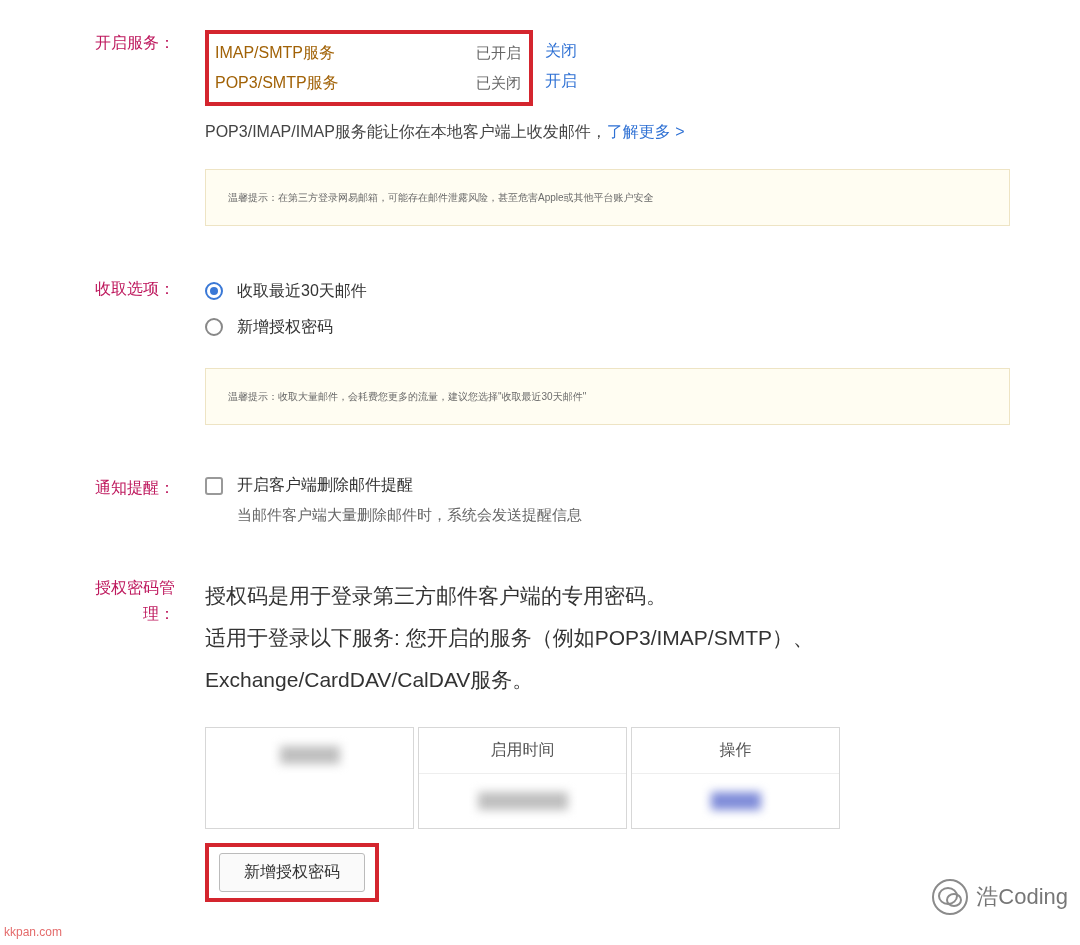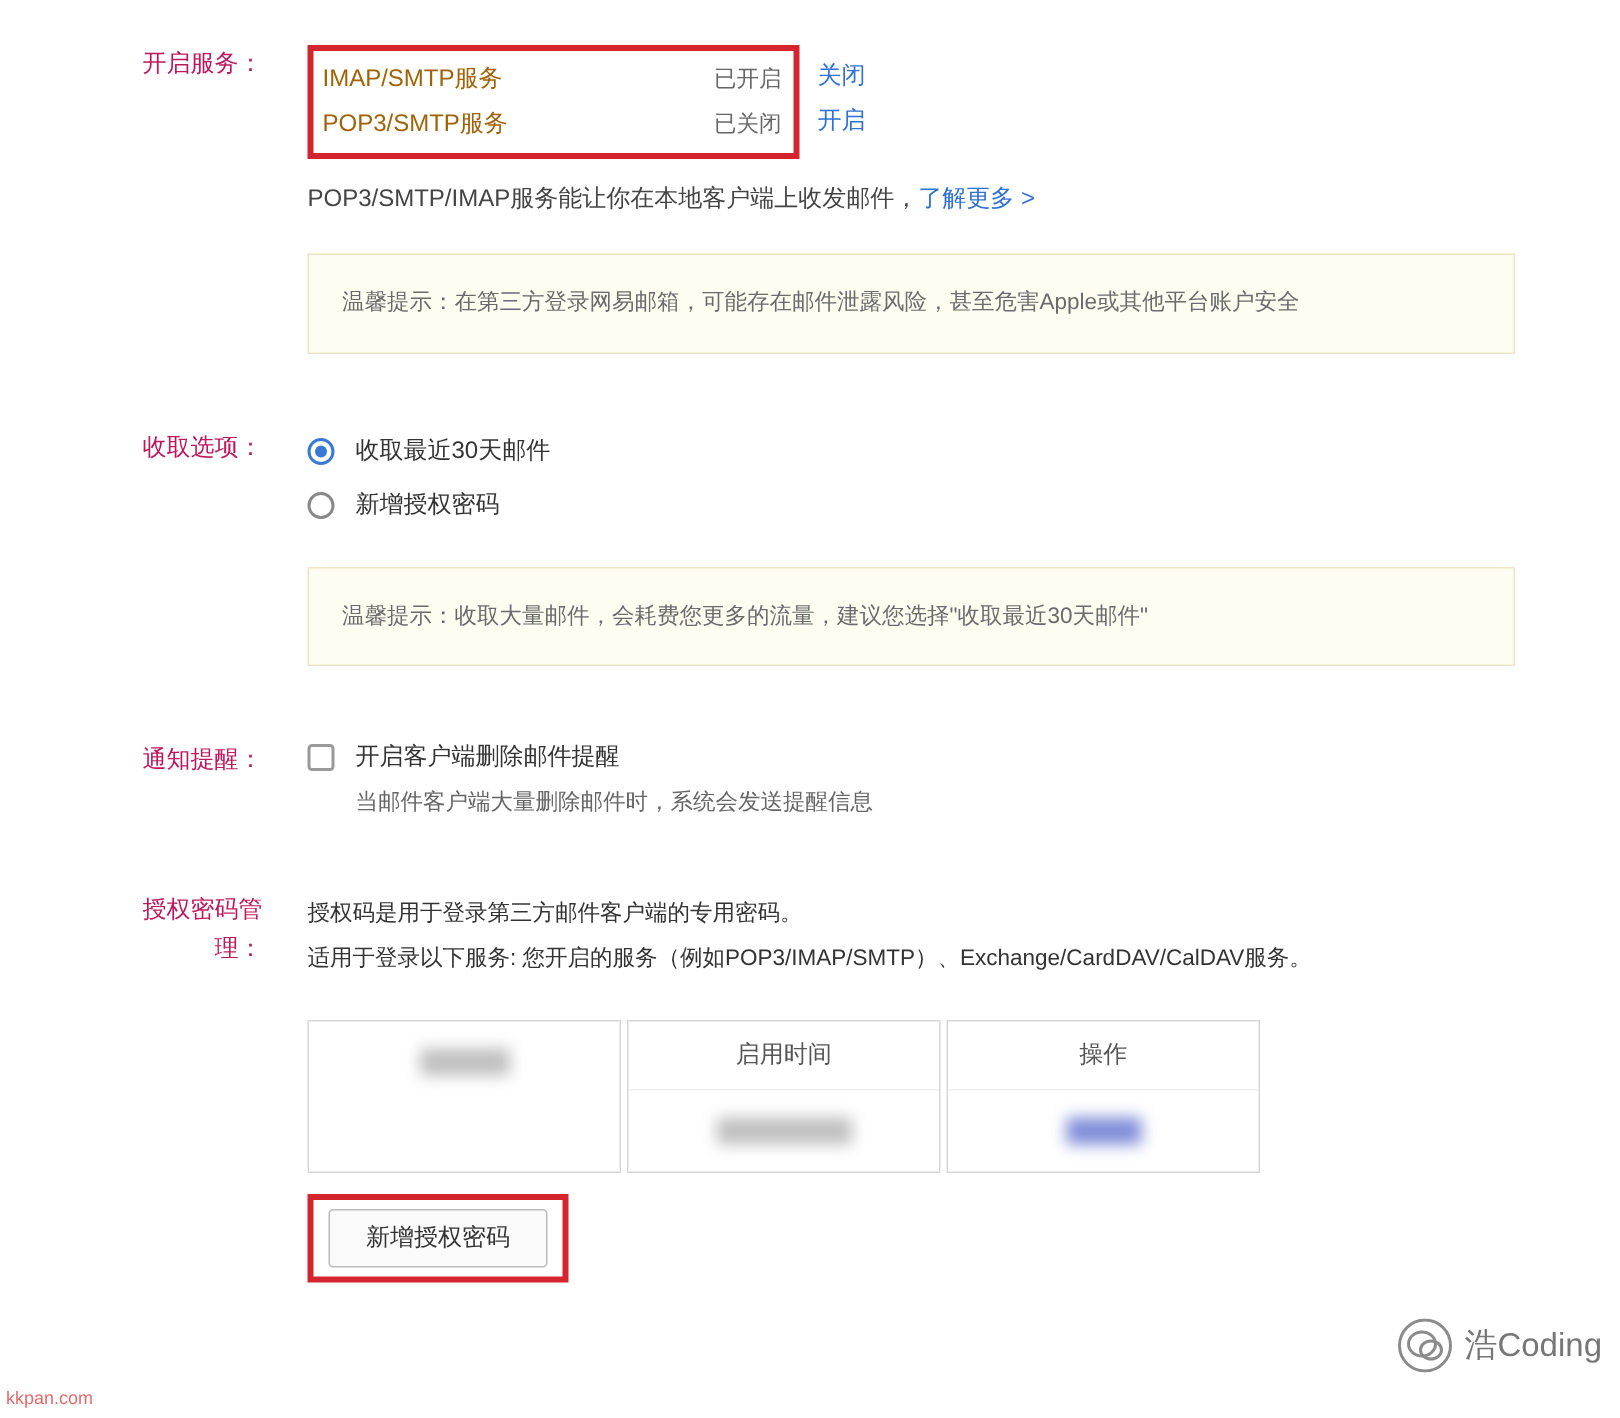--- a/index.html
+++ b/index.html
@@ -216,7 +216,7 @@
         </div>
       </div>
       <div class="desc-line">
-        <span>POP3/SMTP/IMAP服务能让你在本地客户端上收发邮件，</span><span class="link">了解更多 &gt;</span>
+        <span>POP3/IMAP/IMAP服务能让你在本地客户端上收发邮件，</span><span class="link">了解更多 &gt;</span>
       </div>
       <div class="tip-box">温馨提示：在第三方登录网易邮箱，可能存在邮件泄露风险，甚至危害Apple或其他平台账户安全</div>
     </div>

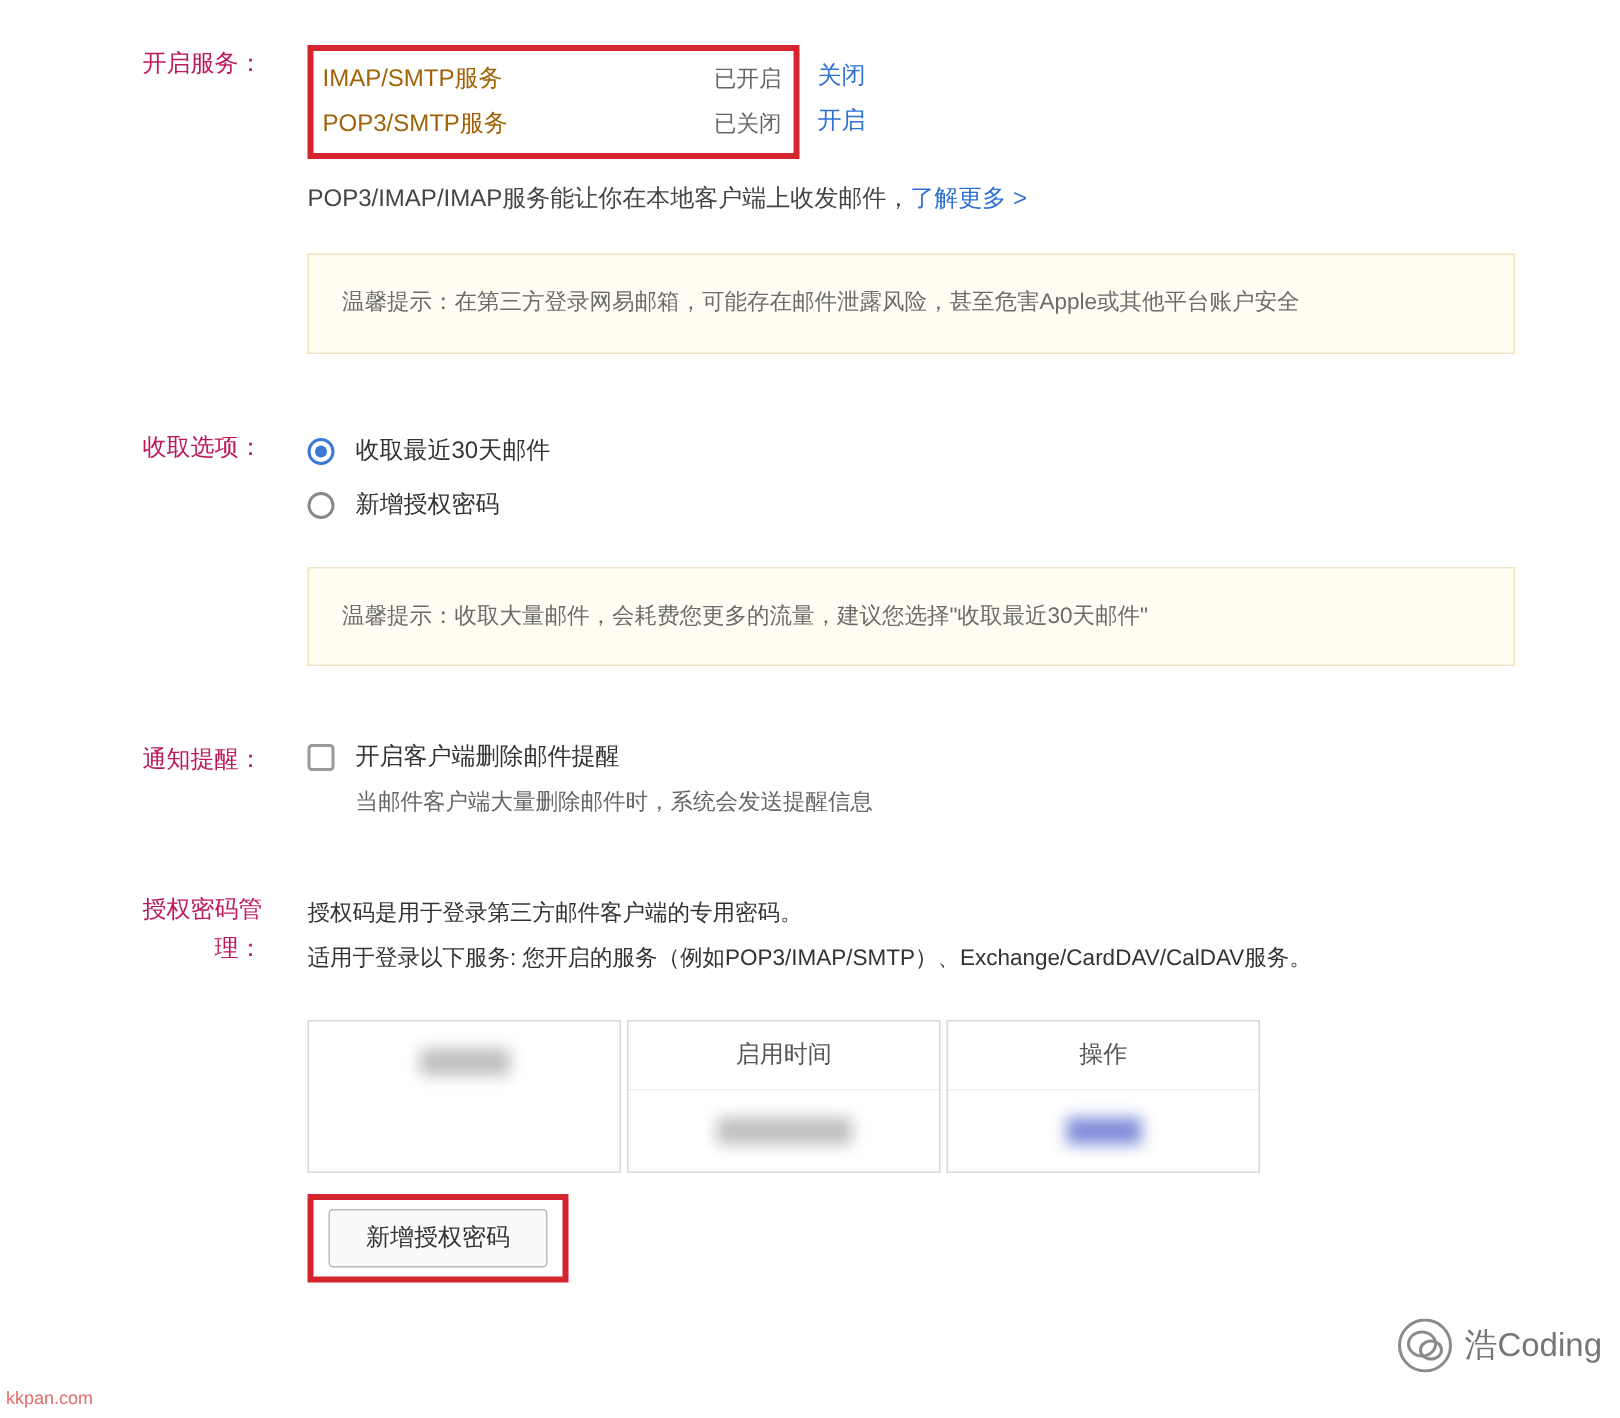--- a/index.html
+++ b/index.html
@@ -66,7 +66,7 @@
     padding: 18px 22px;
     line-height: 1.9;
     color: #6b6b6b;
-    font-size: 15px;
+    font-size: 10px;
     width: 805px;
   }
   .radio-row {

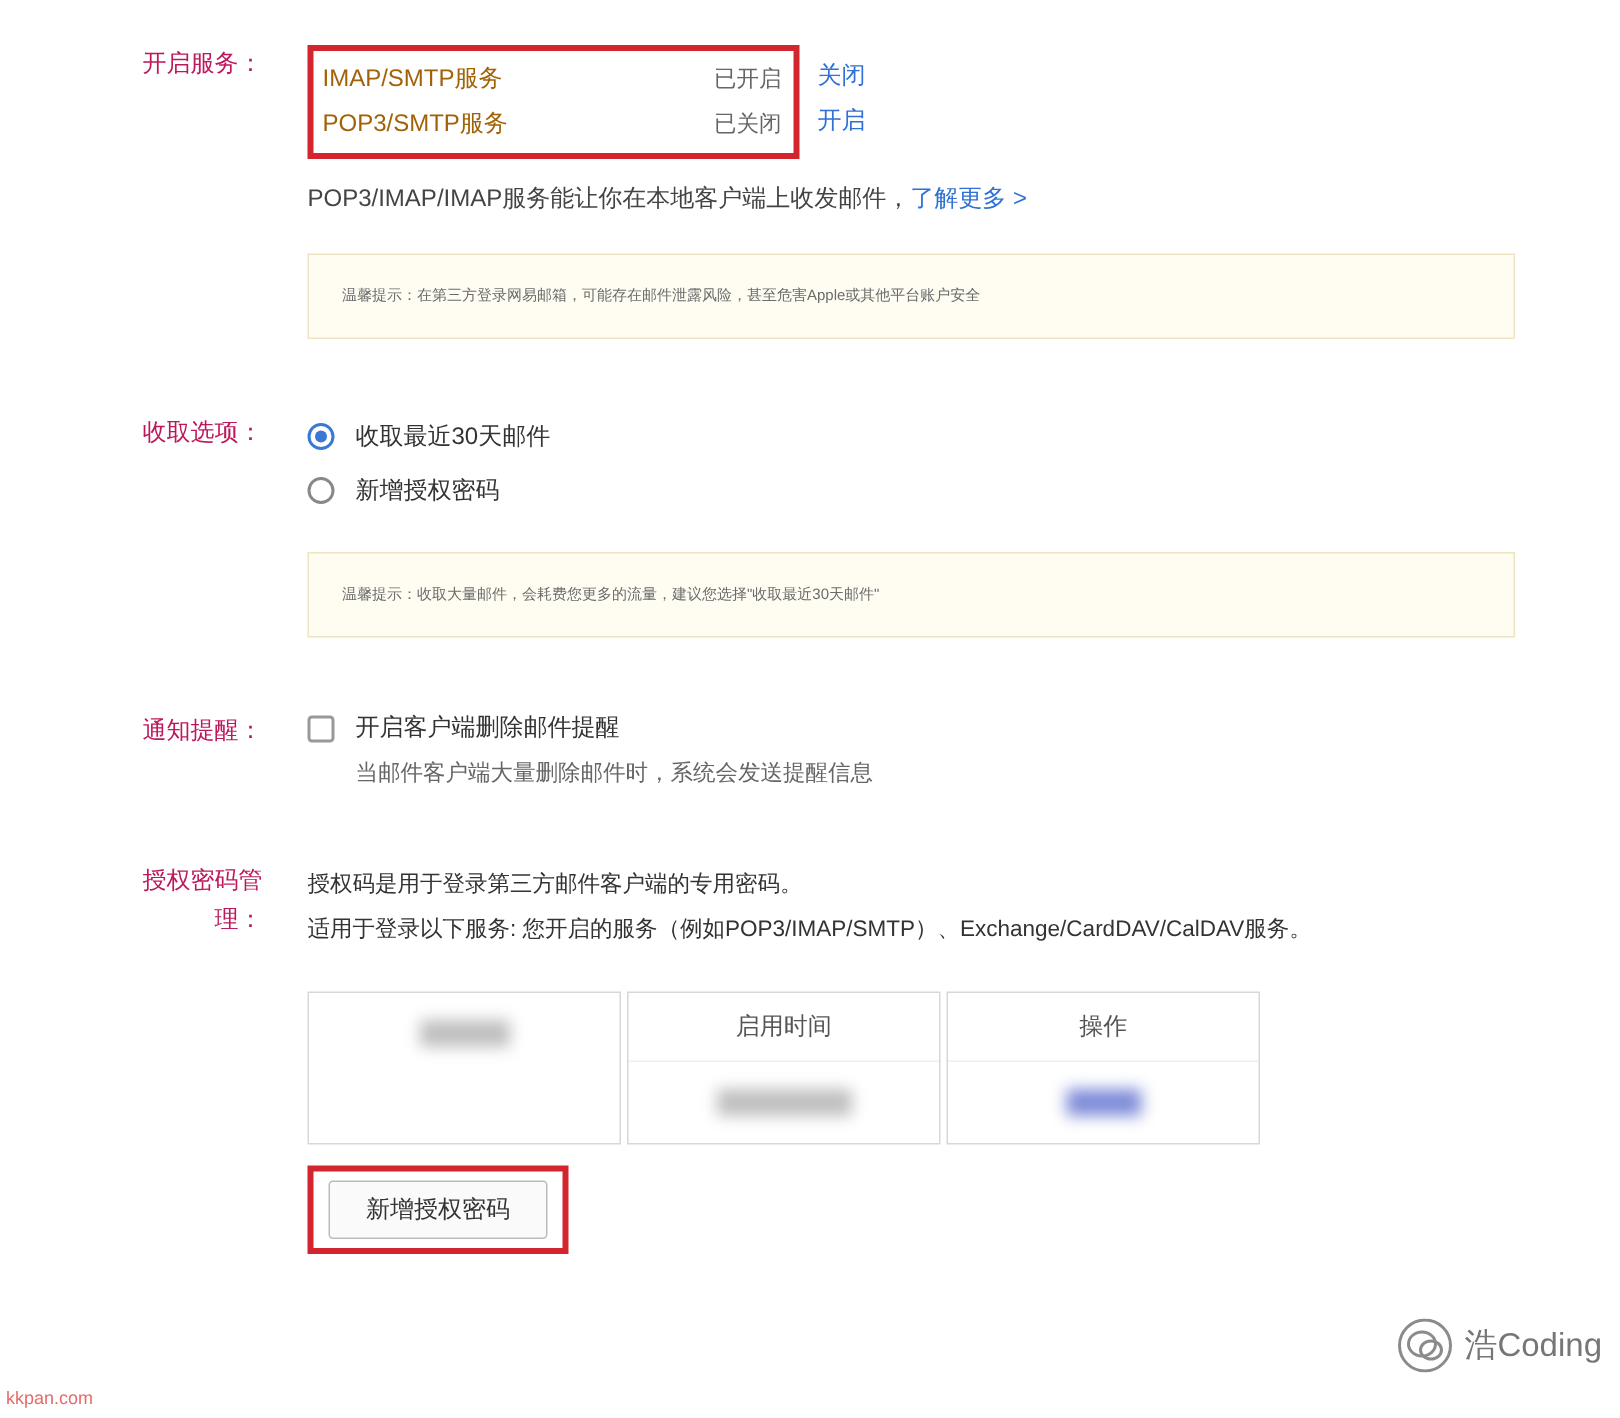--- a/index.html
+++ b/index.html
@@ -104,7 +104,7 @@
     color: #666;
     font-size: 15px;
   }
-  .auth-text { line-height: 2.0; color: #333; font-size: 15px; }
+  .auth-text { line-height: 2.0; color: #333; font-size: 21px; }
   .auth-table {
     margin-top: 26px;
     display: flex;

